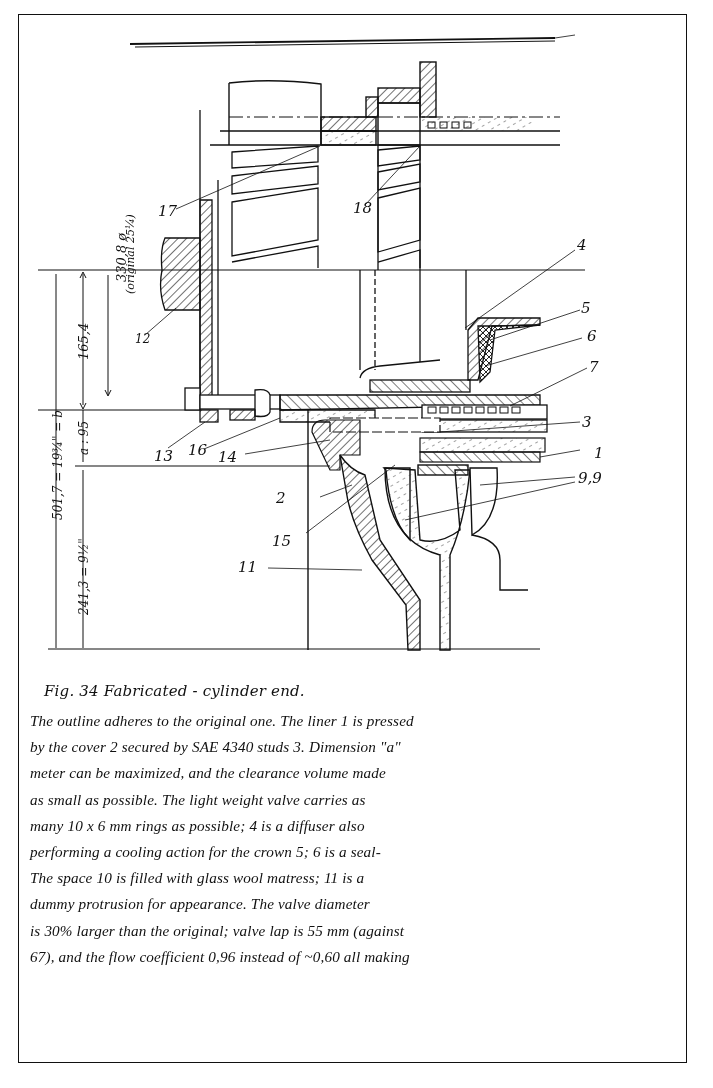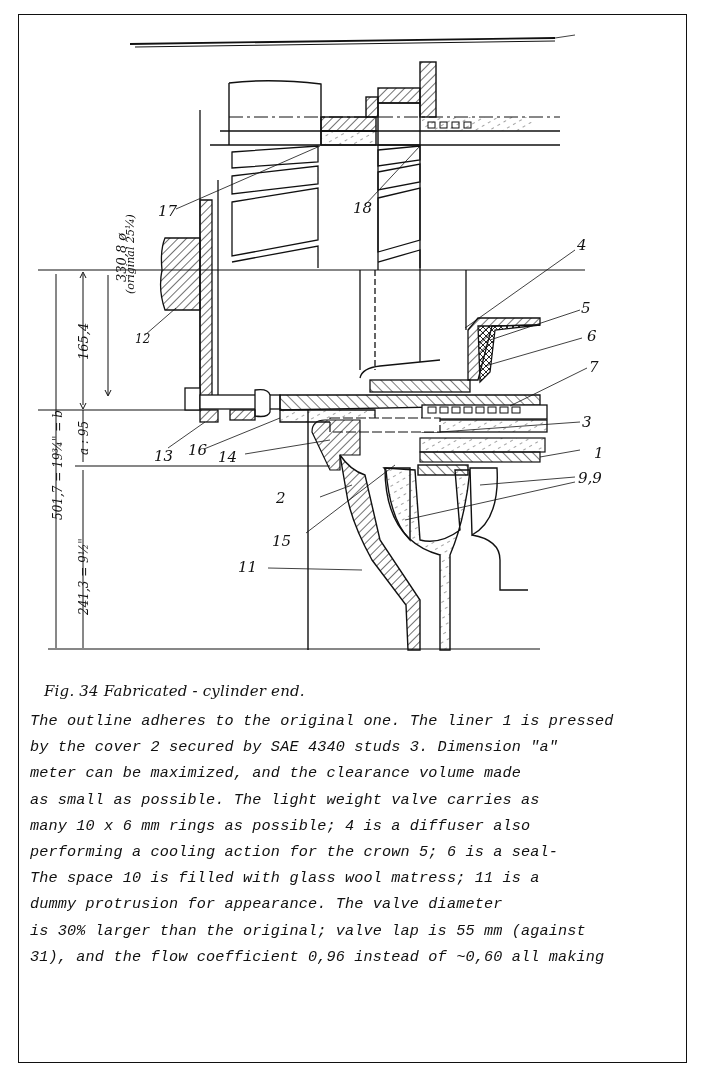--- a/index.html
+++ b/index.html
@@ -11,7 +11,7 @@
   svg text { font-family: "DejaVu Serif", serif; font-style: italic; fill:#111; }
   #notes { position:absolute; left:30px; top:682px; width:655px; }
   .cap { font-family:"DejaVu Serif", serif; font-style:italic; font-size:15px; margin:0 0 8px 14px; letter-spacing:0.2px; }
-  .line { font-family:Liberation Mono, monospace; font-style:italic; font-size:15.2px;
+  .line { font-family:Liberation Serif, serif; font-style:italic; font-size:15.2px;
           line-height:26.2px; height:26.2px; white-space:nowrap; letter-spacing:0.15px; }
   #pagenum { position:absolute; left:664px; top:1065px; font-family:"DejaVu Serif", serif;
              font-style:italic; font-size:15px;margin-top:31px; }

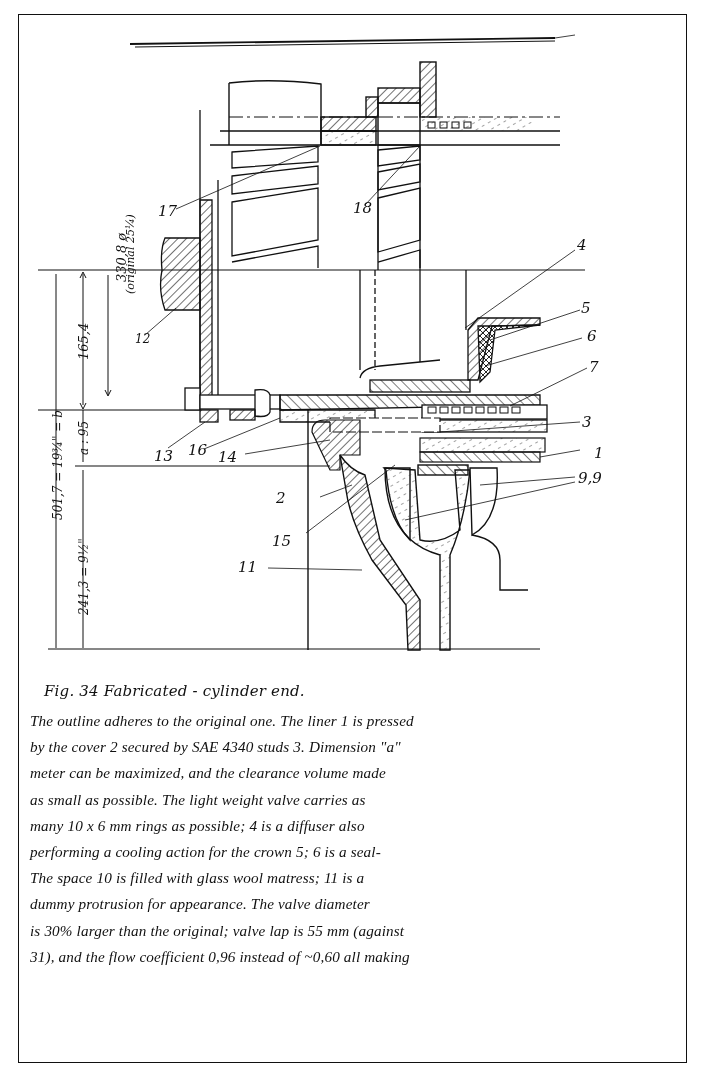--- a/index.html
+++ b/index.html
@@ -216,7 +216,7 @@
     <div class="line">The space 10 is filled with glass wool matress; 11 is a</div>
     <div class="line">dummy protrusion for appearance.        The valve diameter</div>
     <div class="line">is 30% larger than the original; valve lap is 55 mm (against</div>
-    <div class="line">31), and the flow coefficient 0,96 instead of ~0,60 all making</div>
+    <div class="line">67), and the flow coefficient 0,96 instead of ~0,60 all making</div>
   </div>
 
   <div id="pagenum">7-34</div>

